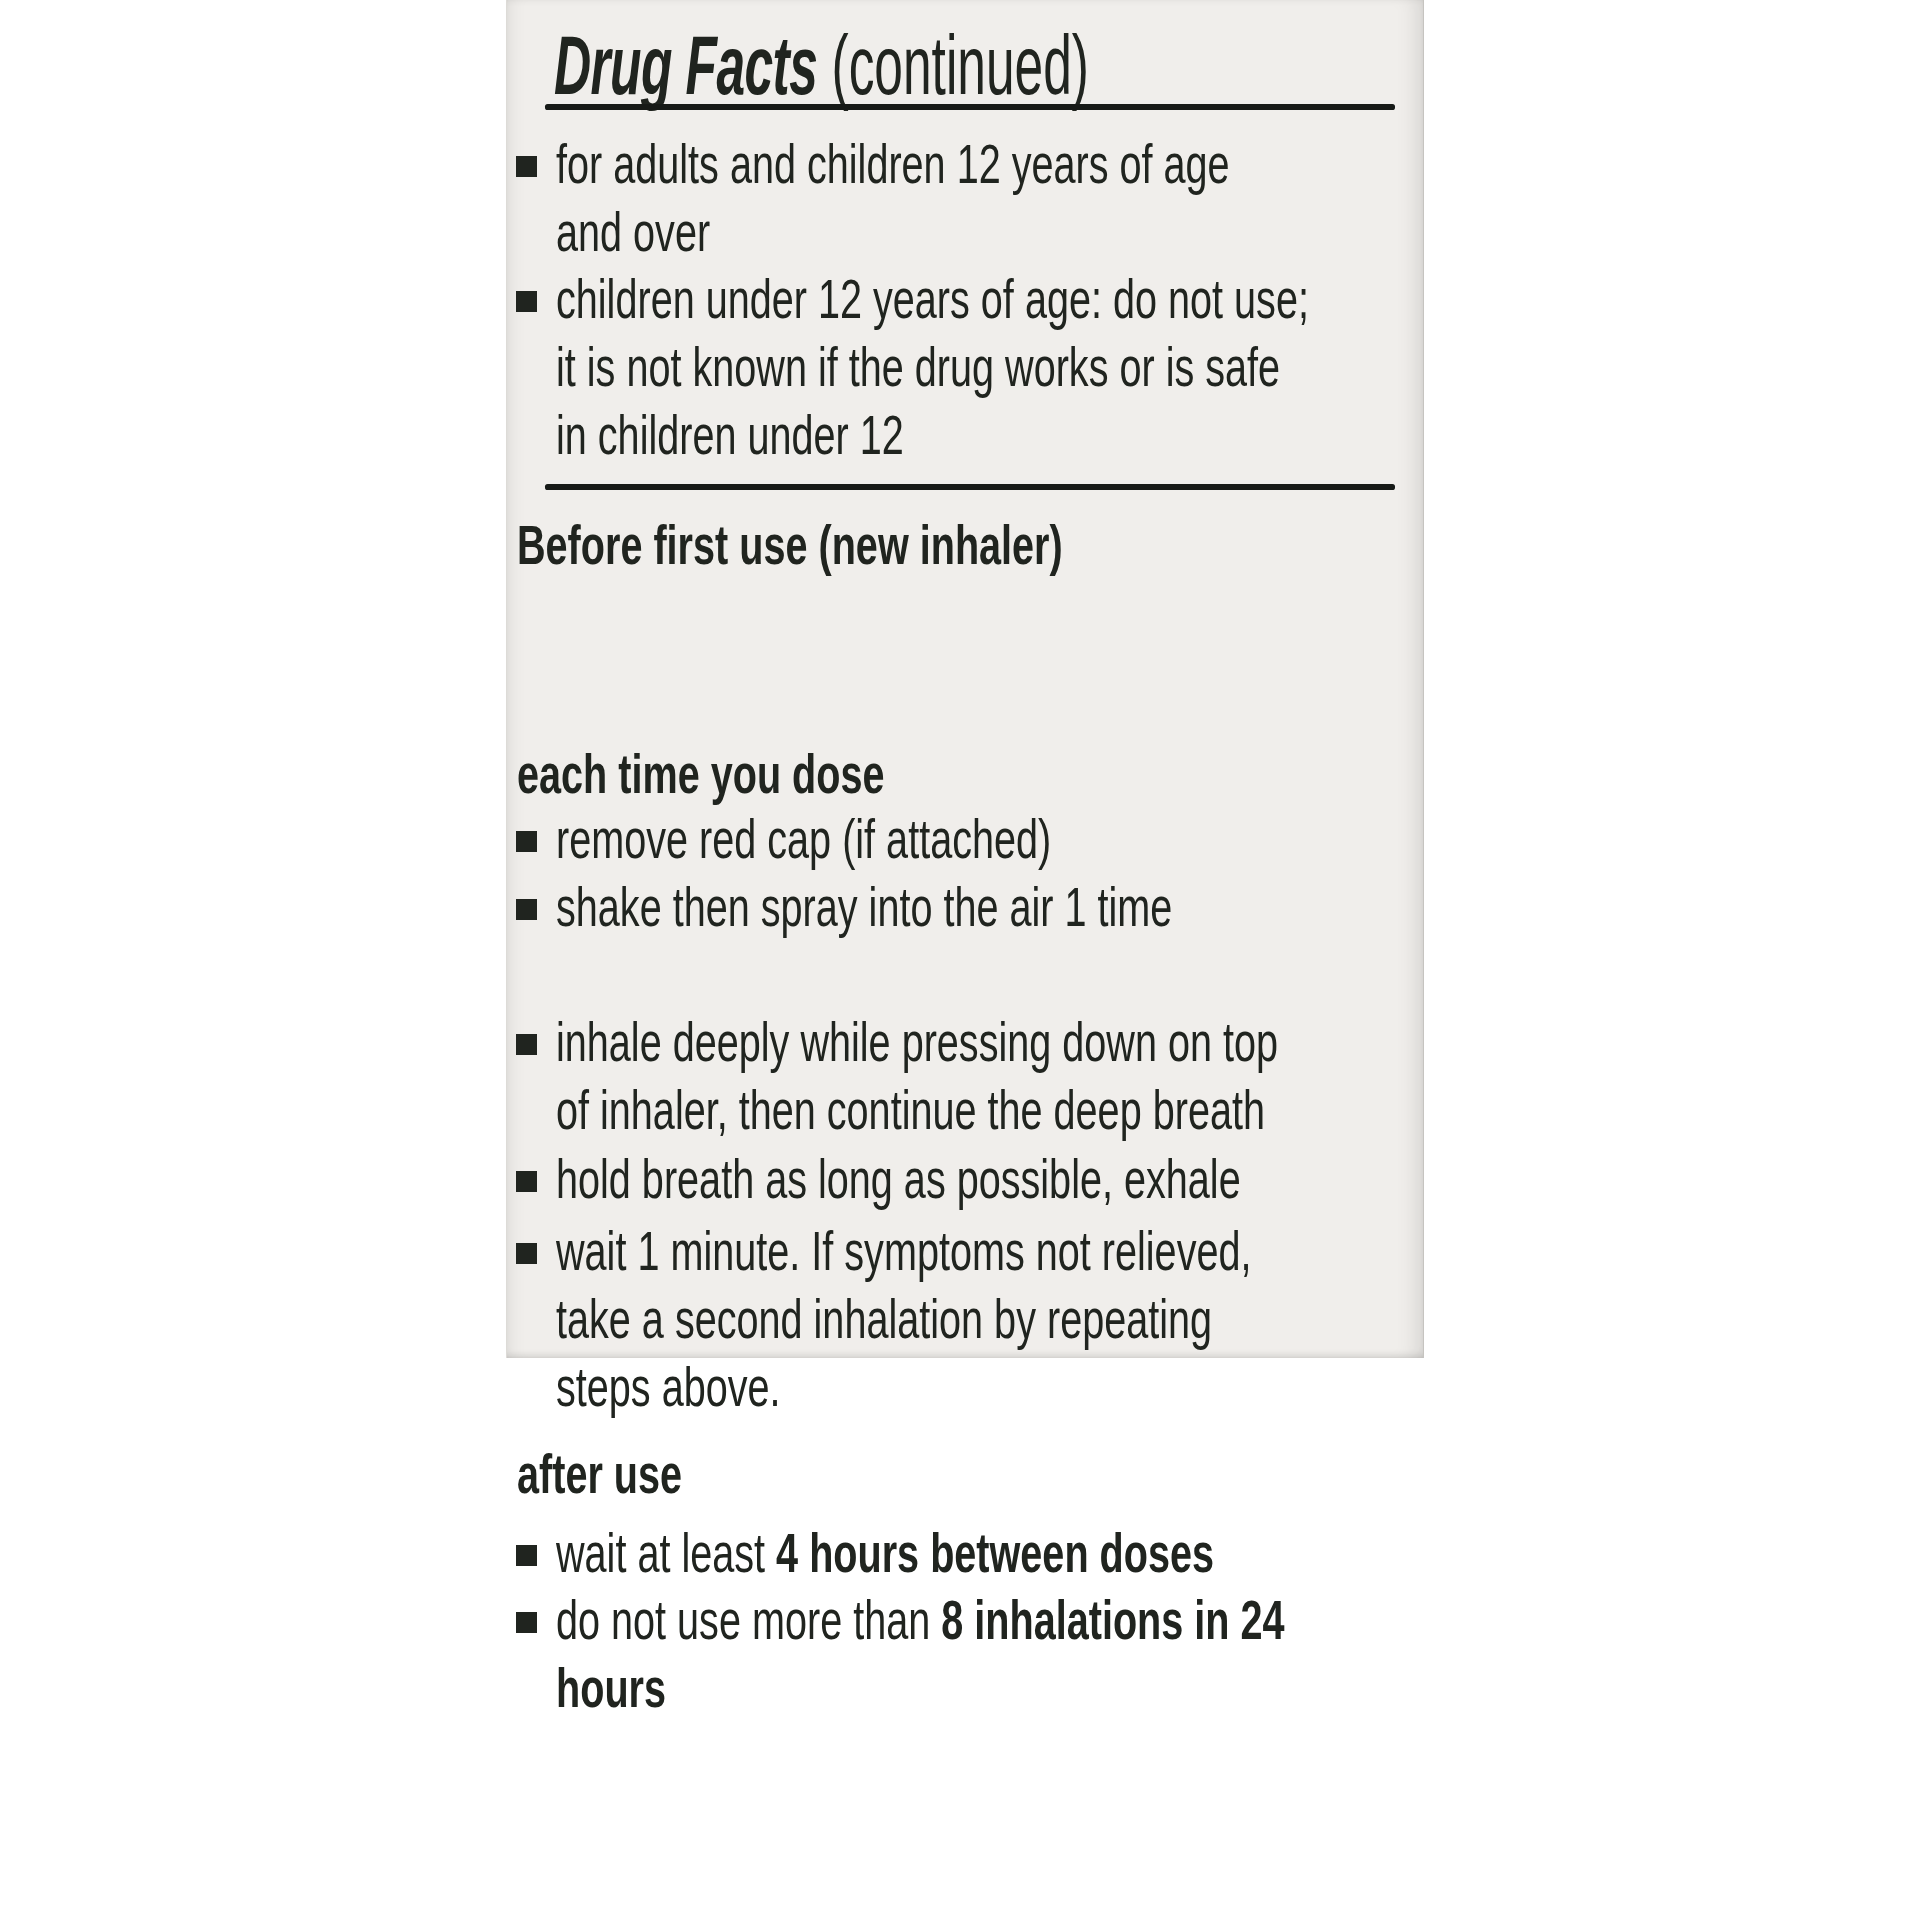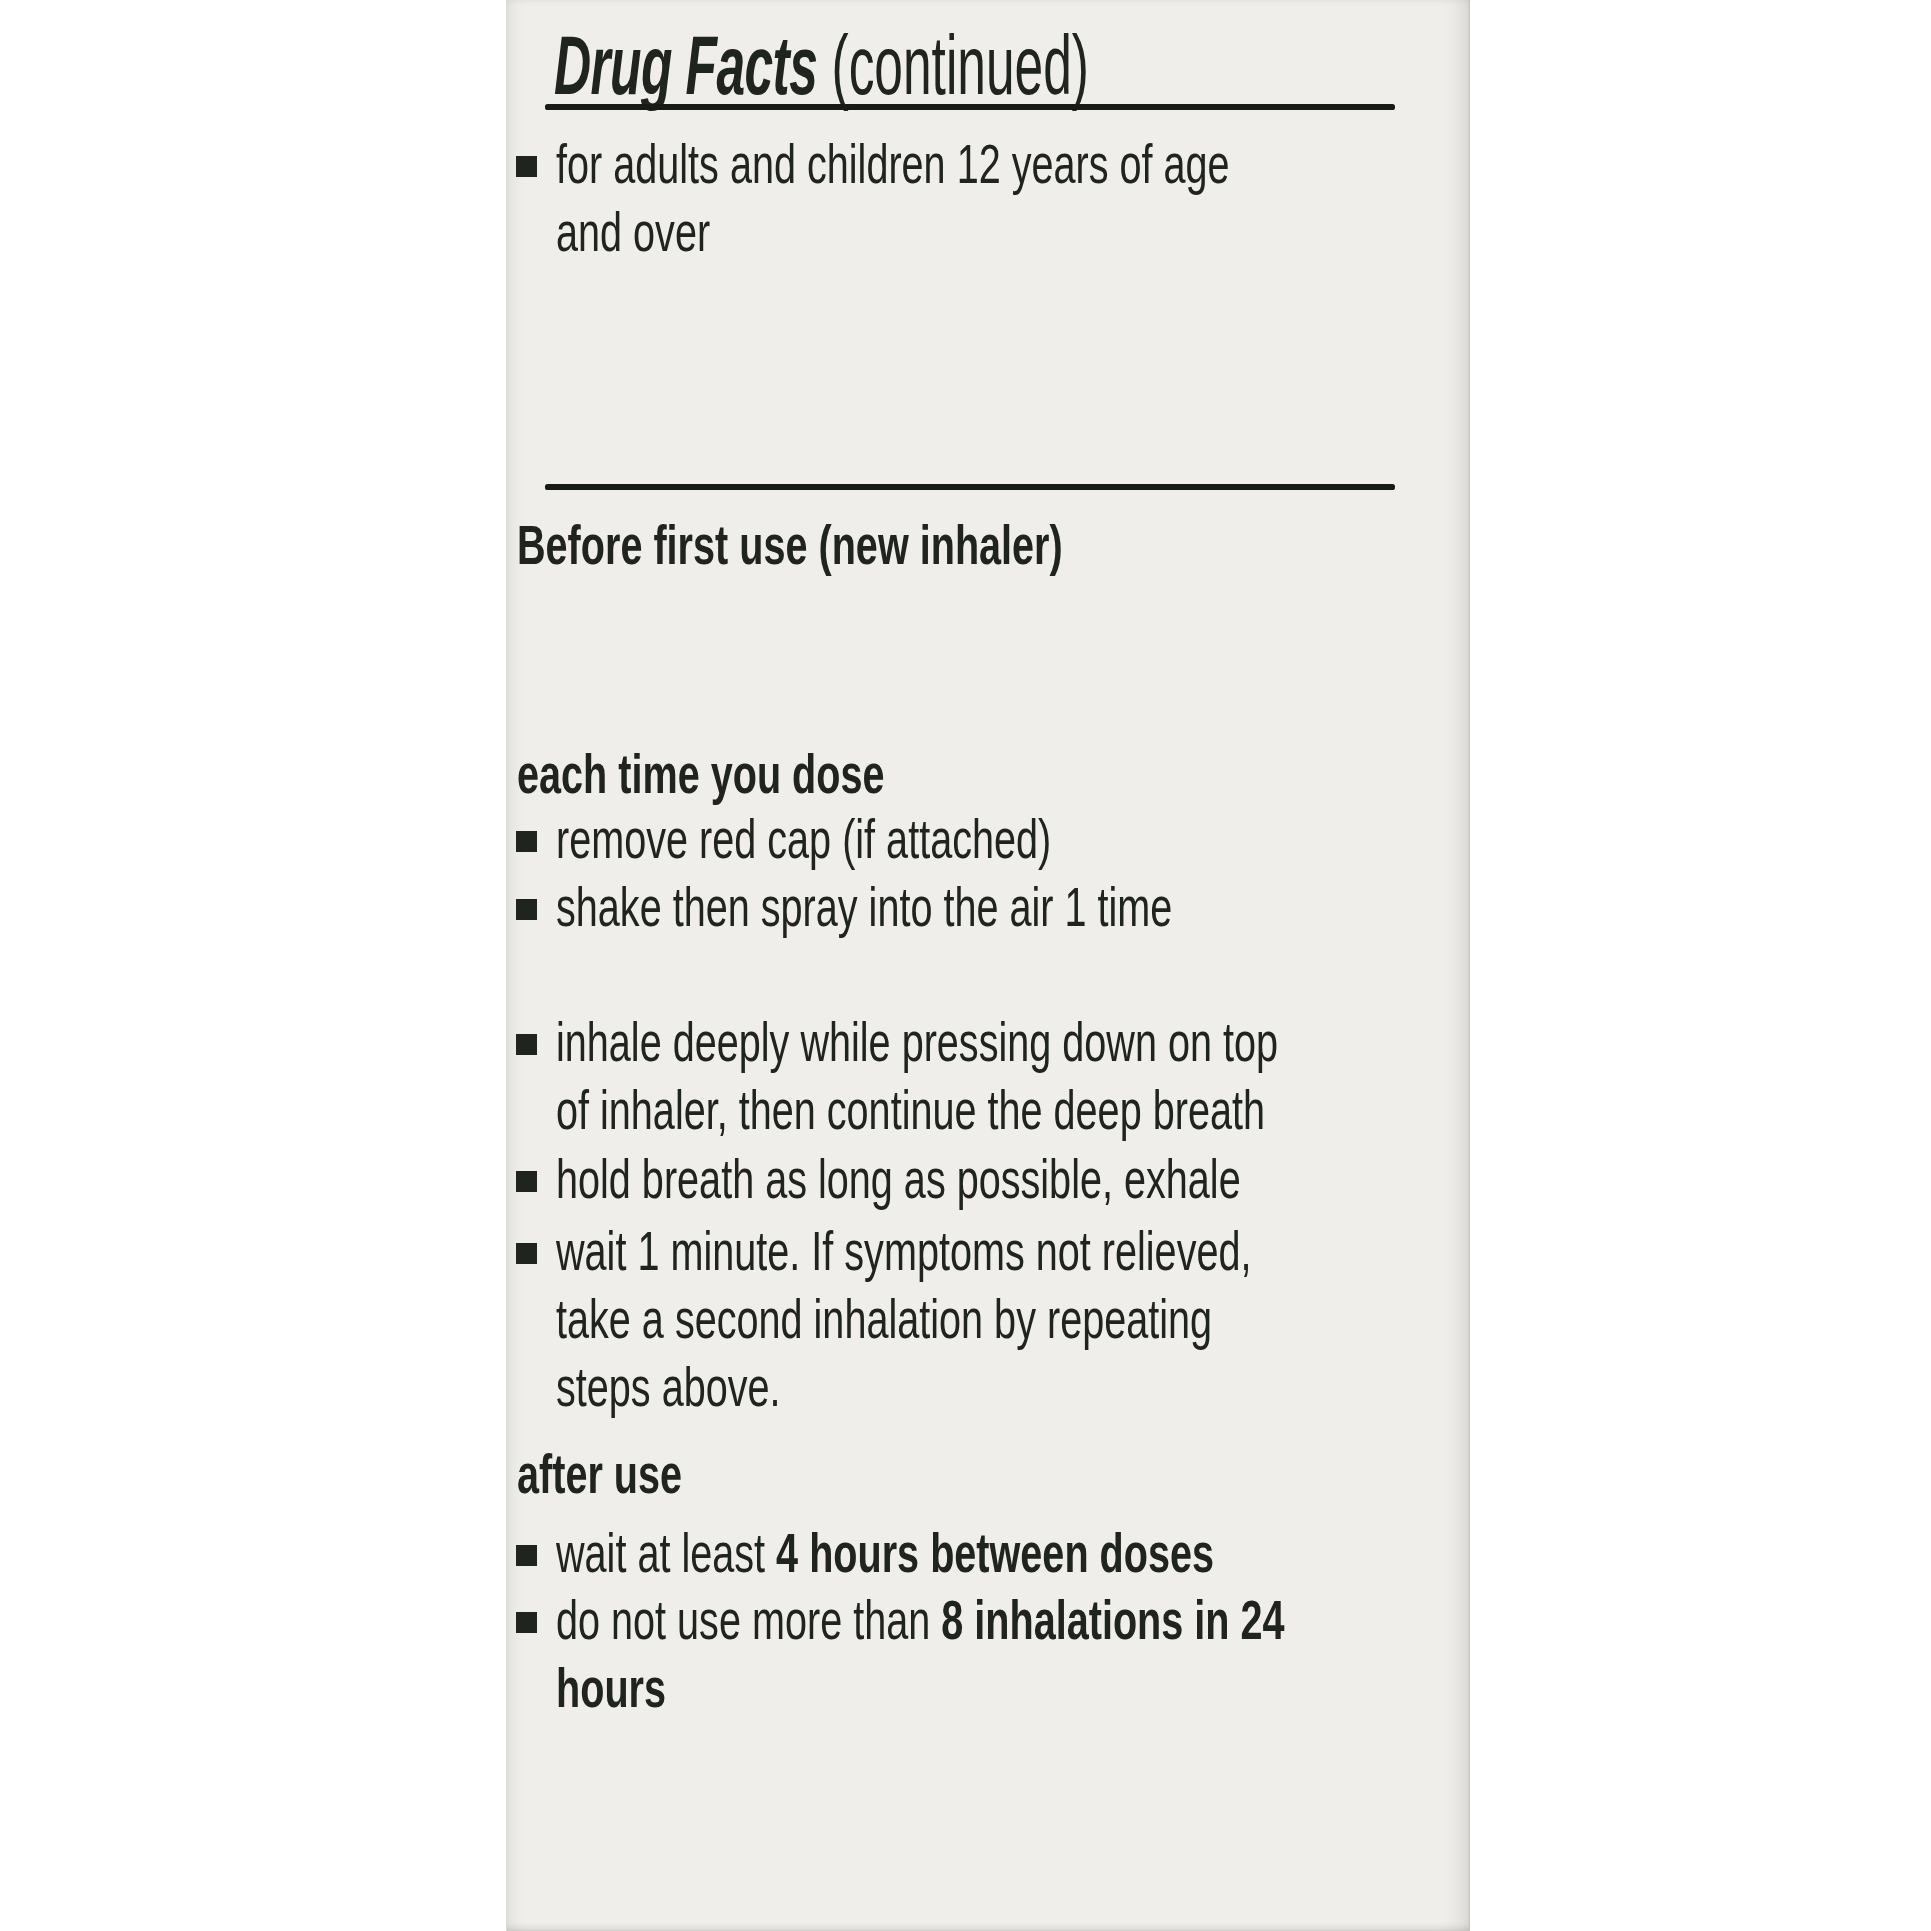--- a/index.html
+++ b/index.html
@@ -18,7 +18,7 @@
     overflow:hidden;
   }
   .panel{
-    position:absolute;left:506px;top:0;width:916px;height:1931px;
+    position:absolute;left:506px;top:0;width:916px;height:1358px;
     background:var(--panel-bg);
     border-left:0.9px solid #dddbd7;
     border-right:1.8px solid var(--panel-edge);
@@ -27,7 +27,6 @@
       inset -19.3px 0 23px -16px rgba(0,0,0,0.14),
       inset 0 -6.1px 8px -5.3px rgba(0,0,0,0.18),
       inset 0 4.4px 6.1px -4.4px rgba(0,0,0,0.06);
-    padding-left: 46px;
   }
   .title{
     position:absolute;left:47px;top:22px;

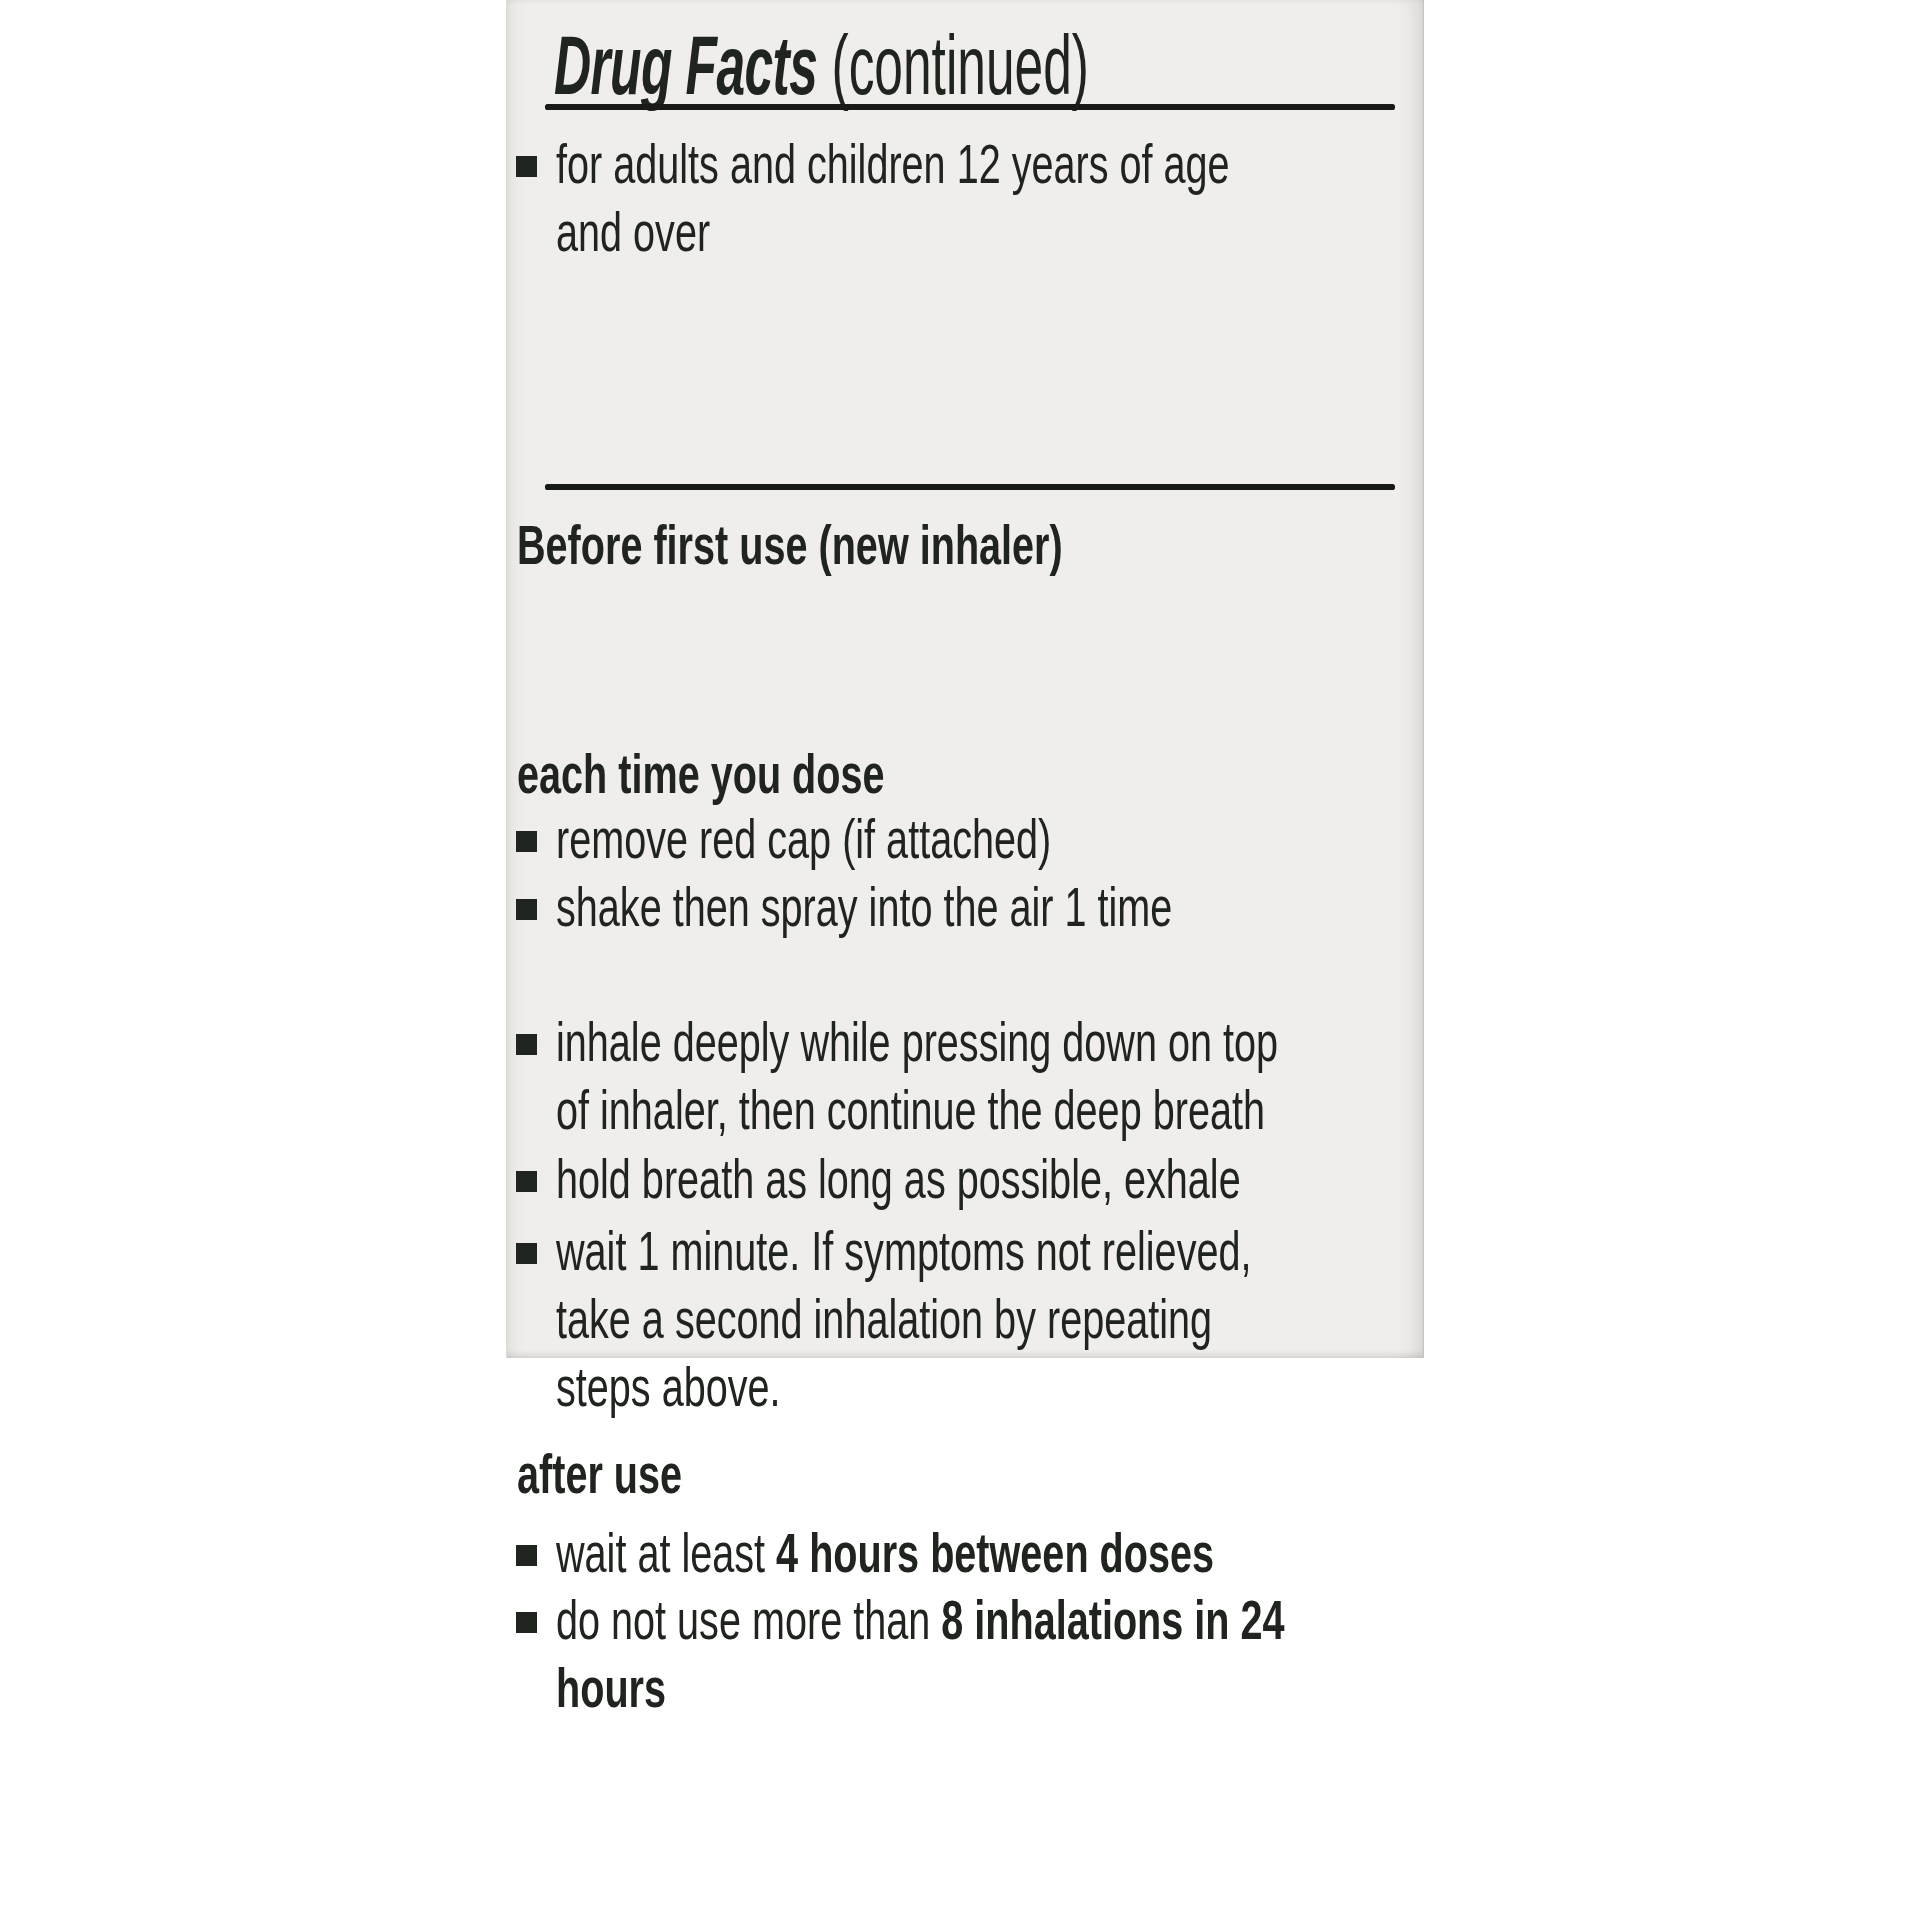--- a/index.html
+++ b/index.html
@@ -67,6 +67,14 @@
     <div class="btext condense">
       <div class="line">for adults and children 12 years of age</div>
       <div class="line">and over</div>
+    </div>
+  </div>
+  <div class="item" style="top:265px">
+    <span class="marker"></span>
+    <div class="btext condense">
+      <div class="line">children under 12 years of age: do not use;</div>
+      <div class="line">it is not known if the drug works or is safe</div>
+      <div class="line">in children under 12</div>
     </div>
   </div>
 

